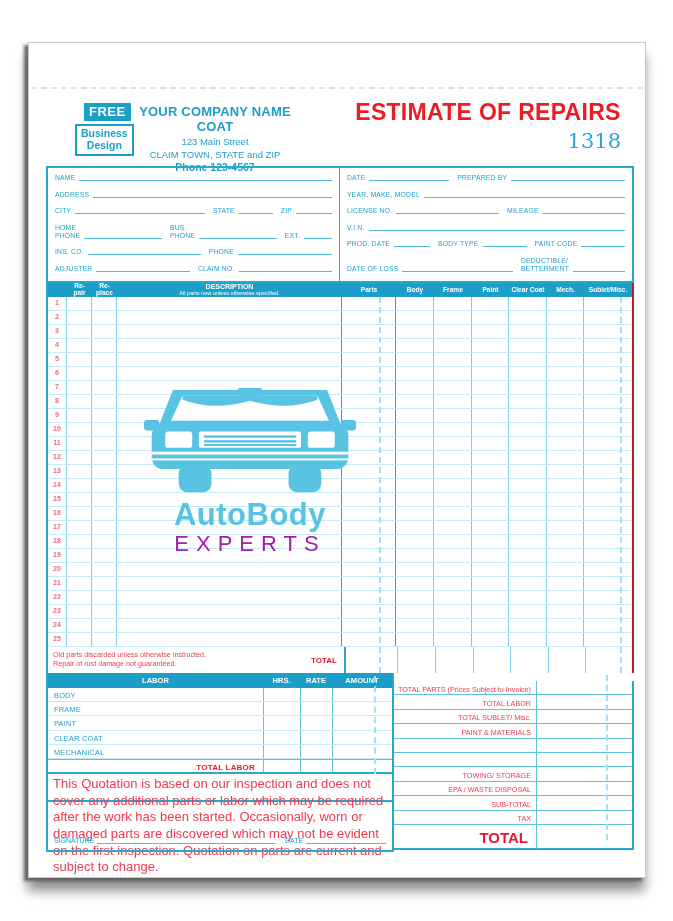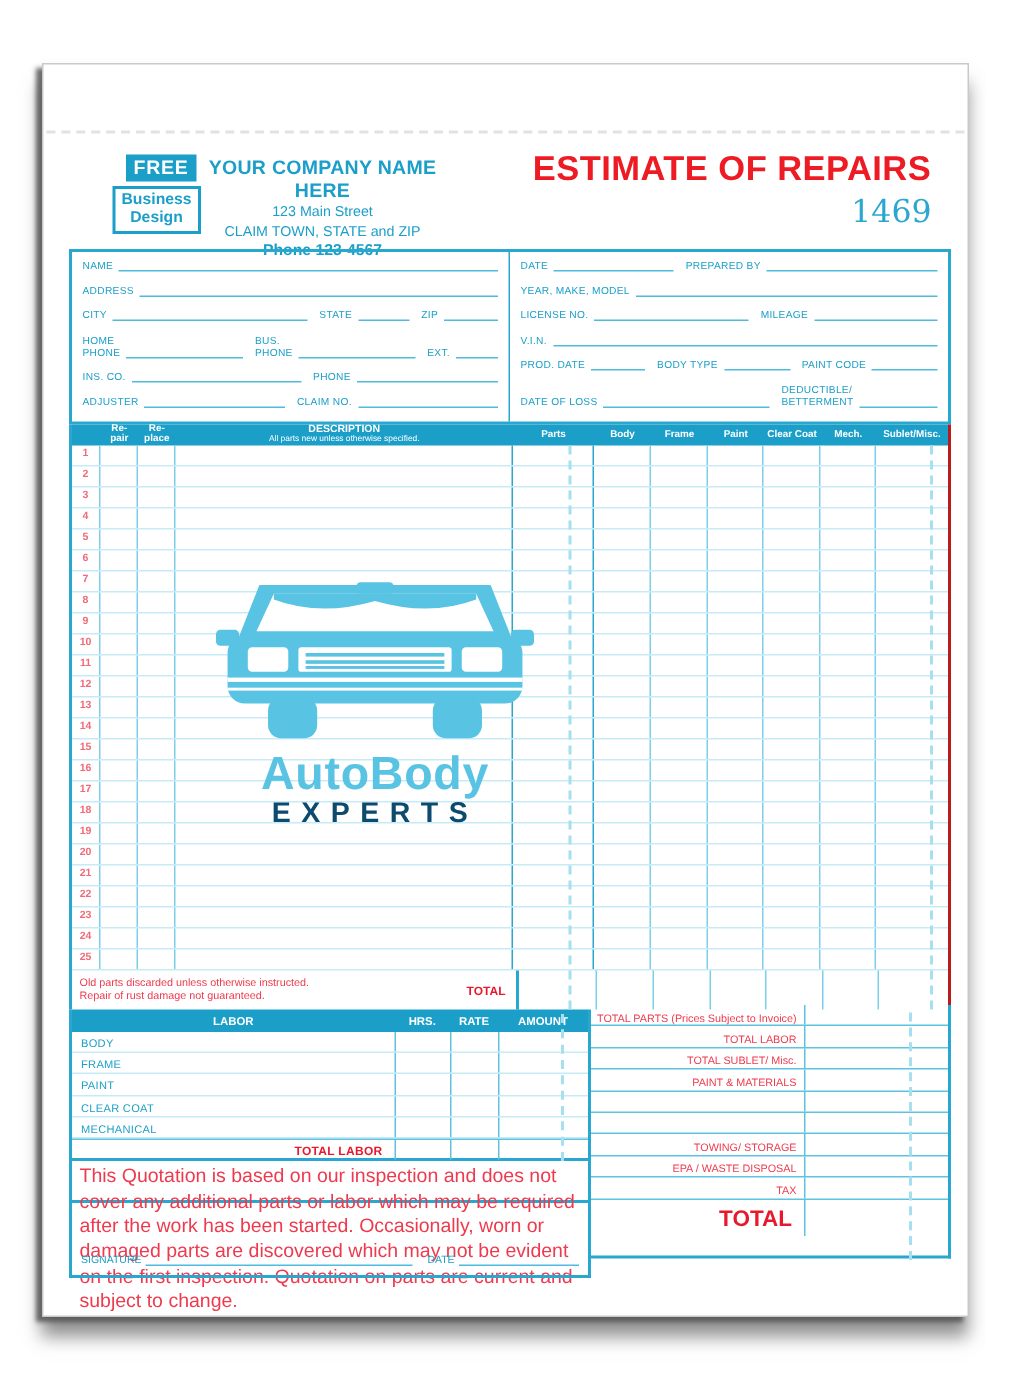--- a/index.html
+++ b/index.html
@@ -118,7 +118,7 @@
     </div>
 
     <div class="company">
-      <div class="cname">YOUR COMPANY NAME HERE</div>
+      <div class="cname">YOUR COMPANY NAME COAT</div>
       <div class="caddr">123 Main Street</div>
       <div class="caddr">CLAIM TOWN, STATE and ZIP</div>
       <div class="cphone">Phone 123-4567</div>

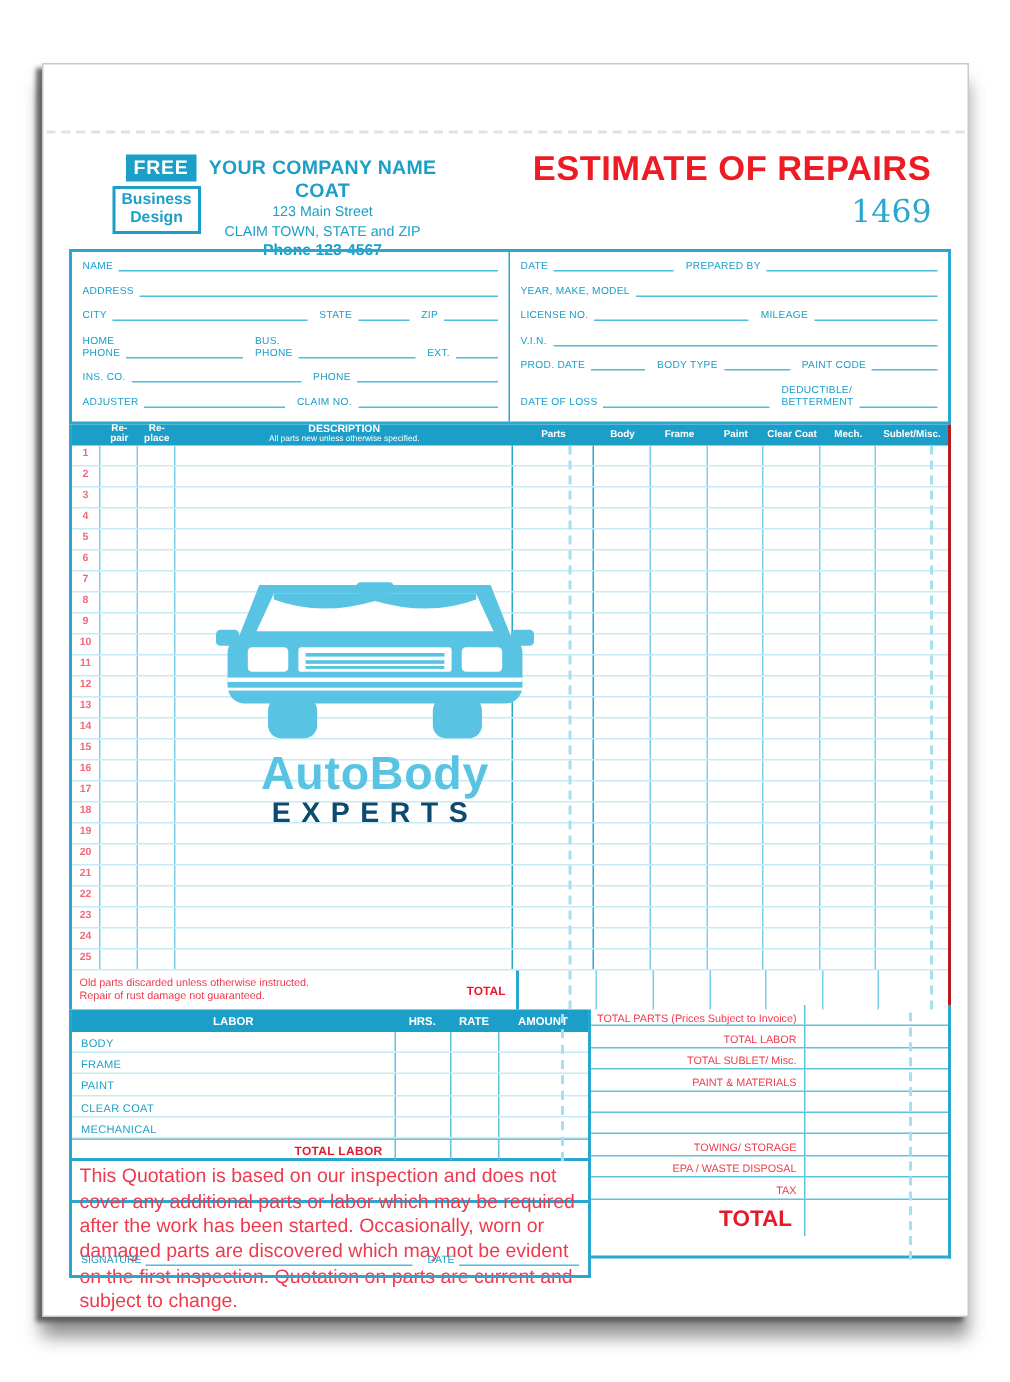--- a/index.html
+++ b/index.html
@@ -125,7 +125,7 @@
     </div>
 
     <div class="doc-title">ESTIMATE OF REPAIRS</div>
-    <div class="doc-no">1469</div>
+    <div class="doc-no">1318</div>
 
     <div class="form">
 

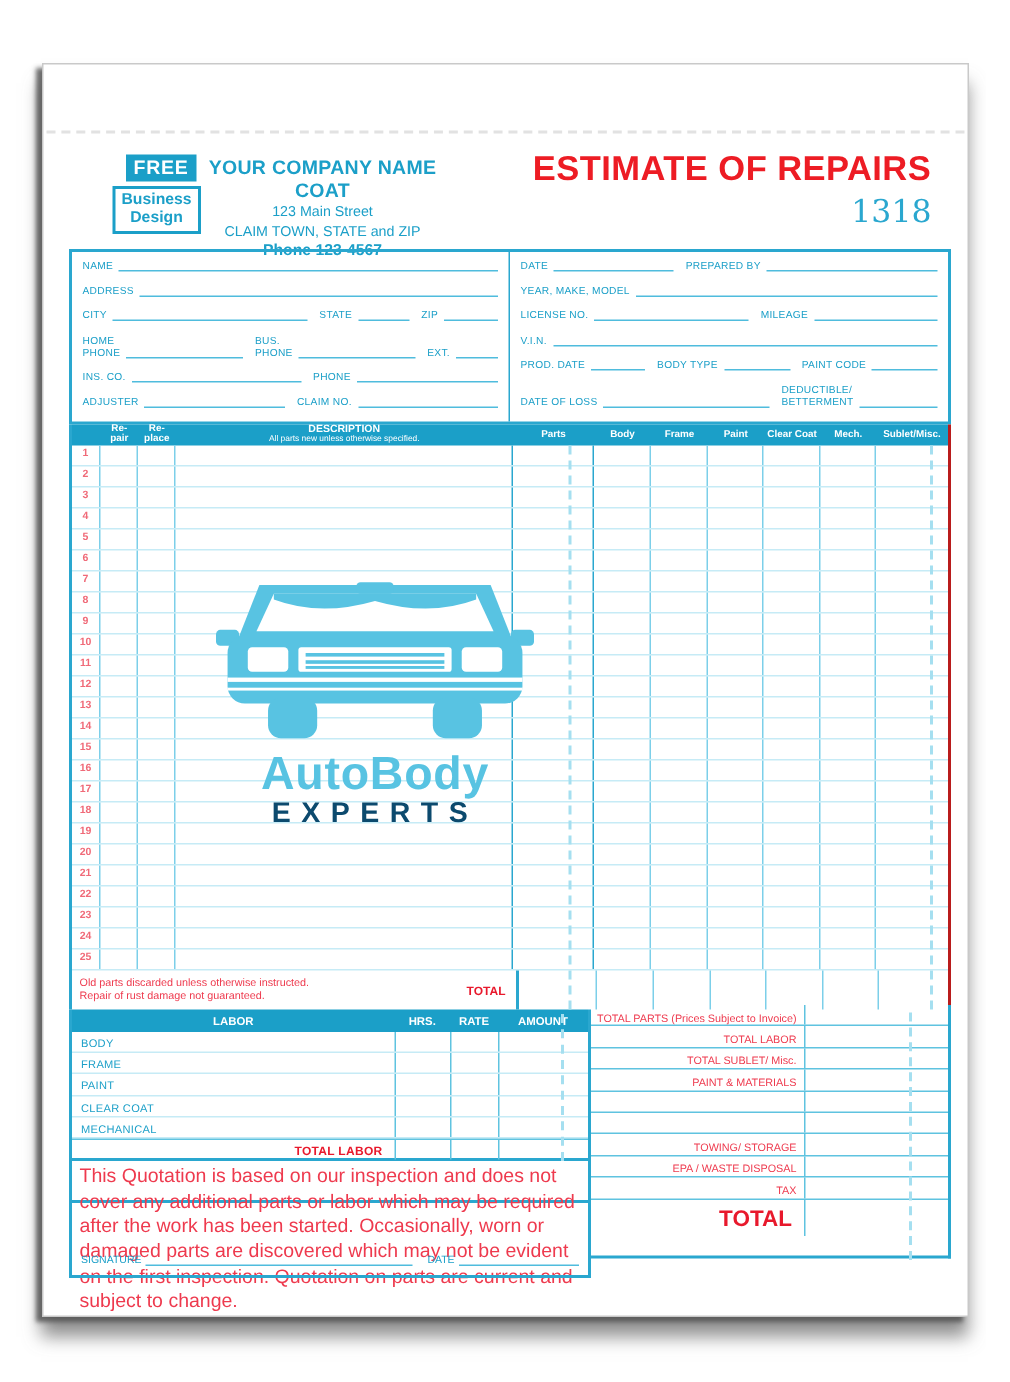--- a/index.html
+++ b/index.html
@@ -102,7 +102,7 @@
 
   .watermark { position: absolute; left: 58px; top: 222px; width: 292px; text-align: center; z-index: 2; }
   .wm-t1 { font-size: 31px; font-weight: bold; color: #58c3e2; letter-spacing: .5px; margin-top: -4px; }
-  .wm-t2 { font-size: 19px; font-weight: bold; color: #0c4a6e; letter-spacing: 7px; margin-top: -2px; }
+  .wm-t2 { font-size: 22px; font-weight: normal; color: #a21caf; letter-spacing: 7px; margin-top: -2px; }
 </style>
 </head>
 <body>

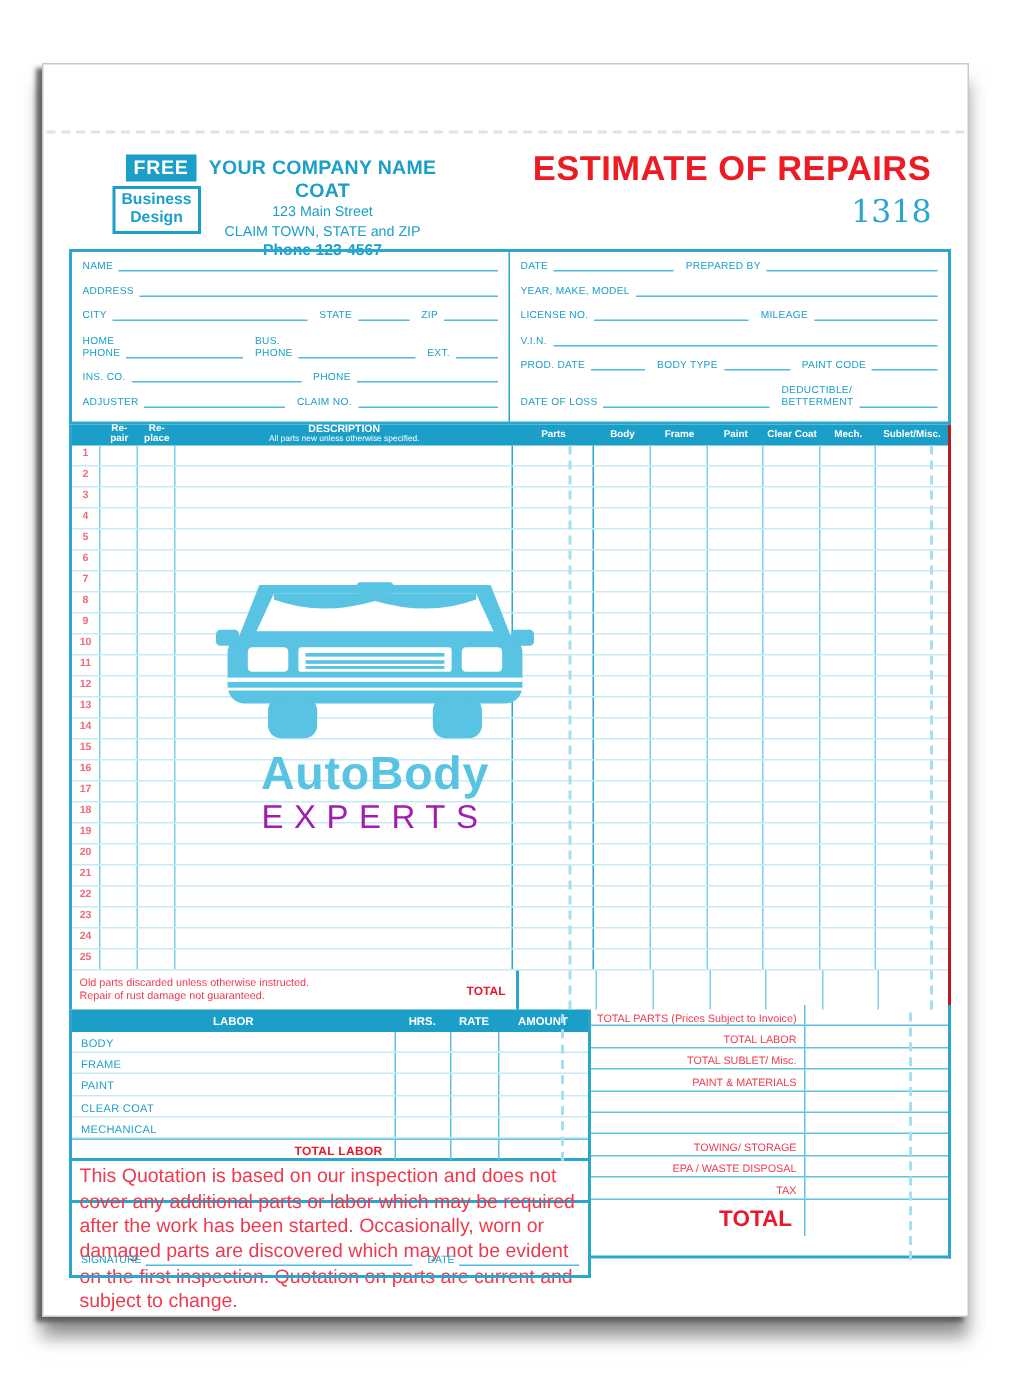--- a/index.html
+++ b/index.html
@@ -89,7 +89,7 @@
   .sigline { flex: 2; border-bottom: 1px solid #4fbcdd; height: 2px; margin: 0 10px 1px 3px; }
   .dateline { flex: 0.9; border-bottom: 1px solid #4fbcdd; height: 2px; margin: 0 0 1px 3px; }
 
-  .totalsbox { position: absolute; left: 348px; top: 504px; width: 240px; height: 169px;
+  .totalsbox { position: absolute; left: 348px; top: 515px; width: 240px; height: 169px;
                border: 2px solid #2aa7cf; border-top: none; border-left: none; }
   .trow { display: flex; height: 14.4px; border-bottom: 1px solid #5fc3e0; }
   .trow .tl { flex: 1; color: #ee3a4e; font-size: 7.2px; text-align: right; padding: 3.5px 5px 0 0; }

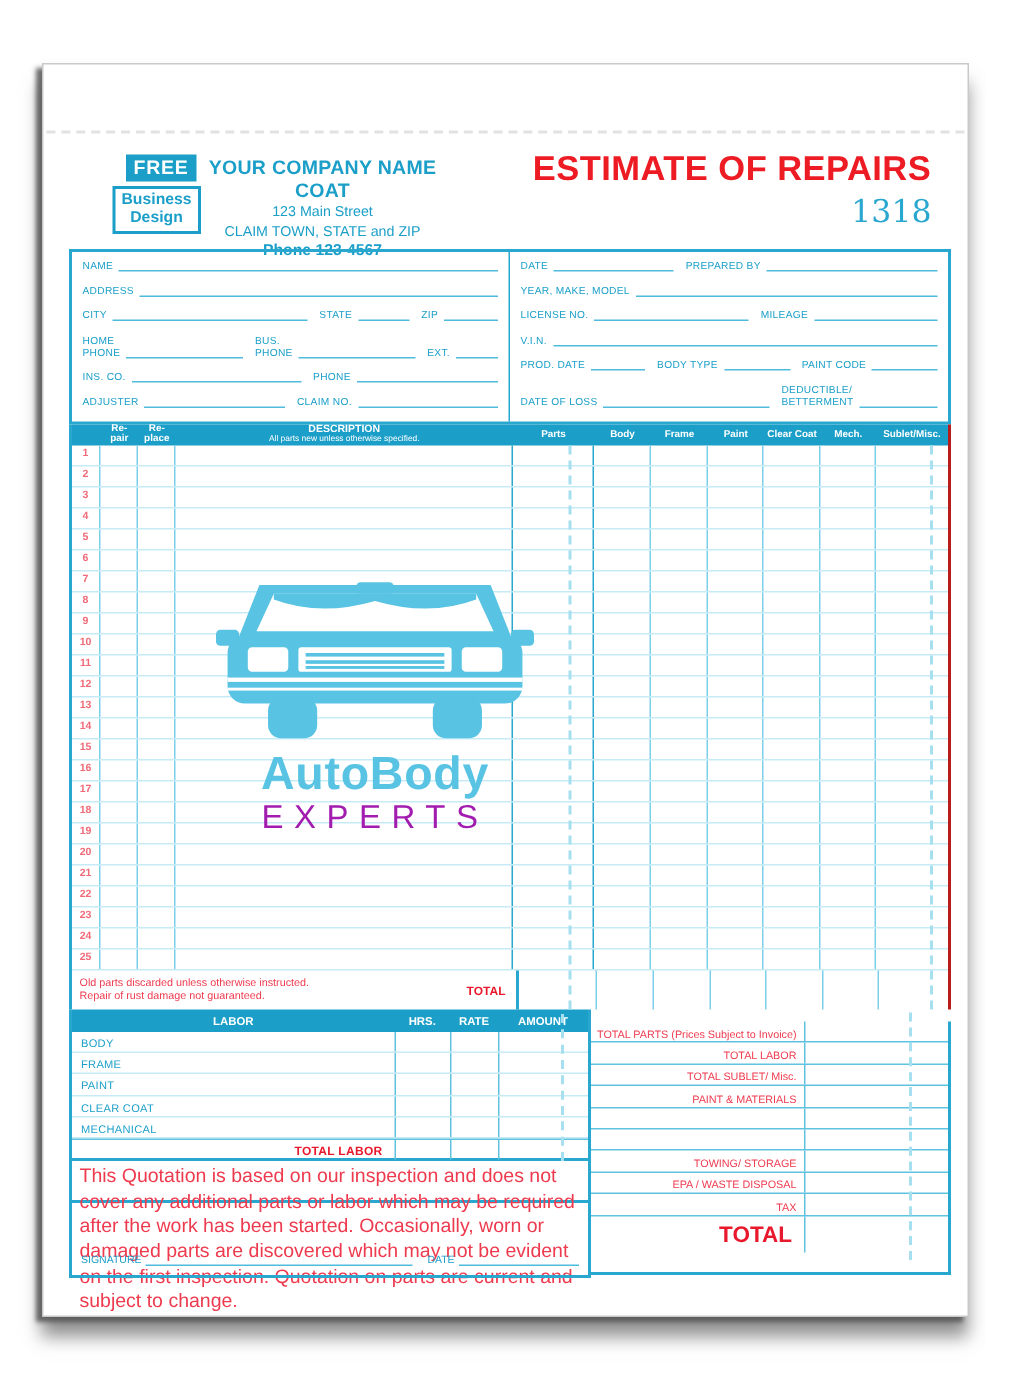--- a/index.html
+++ b/index.html
@@ -662,6 +662,10 @@
           </div>
           <div class="trow">
             <div class="tl">EPA / WASTE DISPOSAL</div>
+            <div class="tv"></div>
+          </div>
+          <div class="trow">
+            <div class="tl">SUB-TOTAL</div>
             <div class="tv"></div>
           </div>
           <div class="trow">

